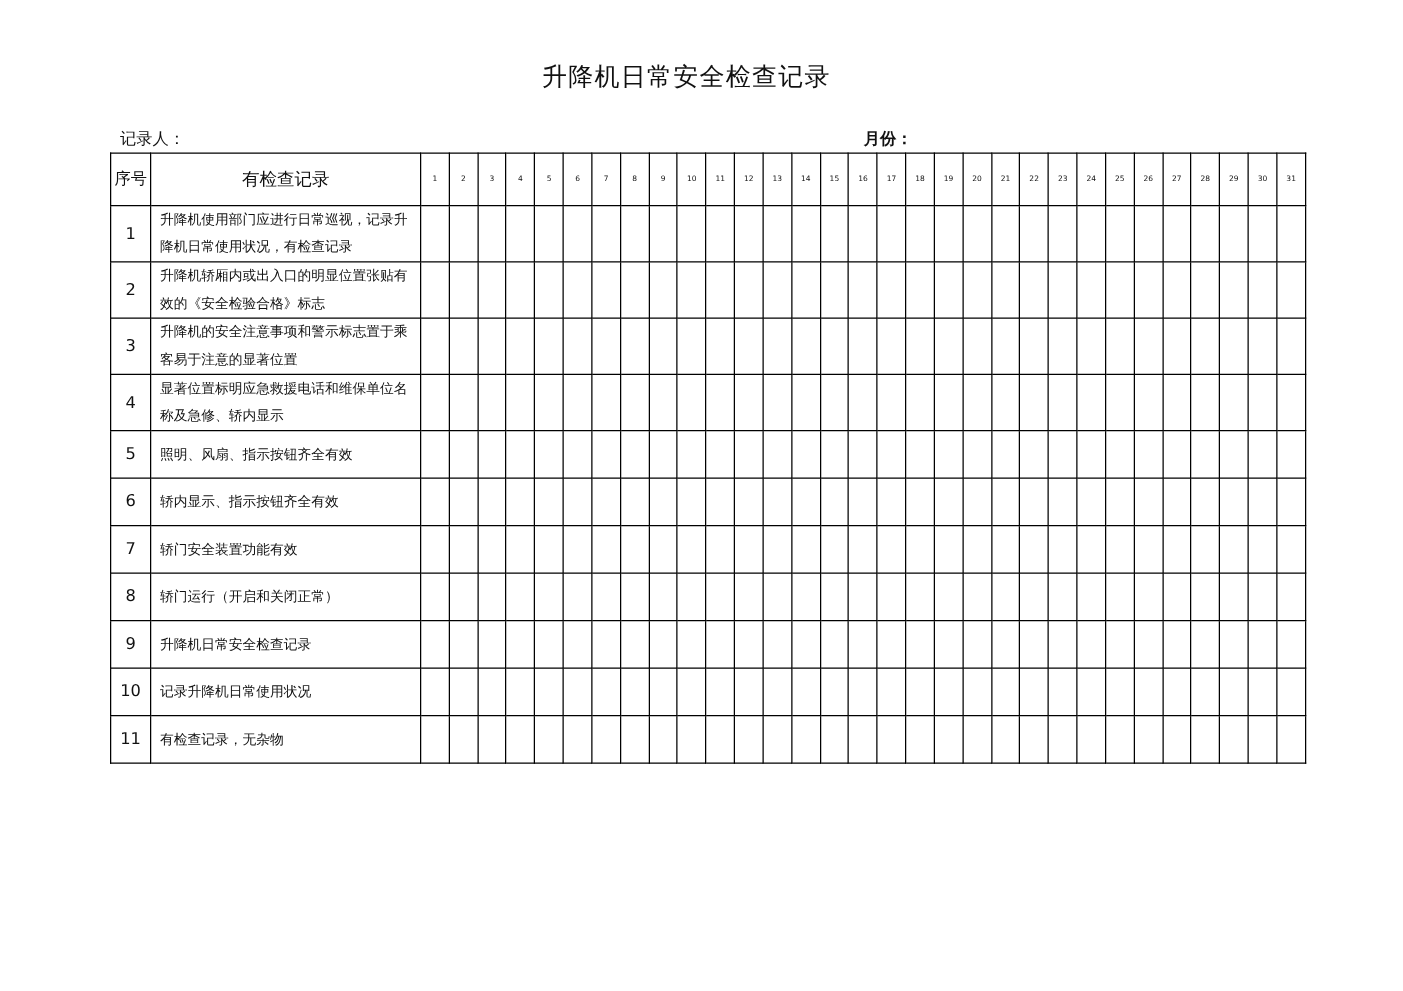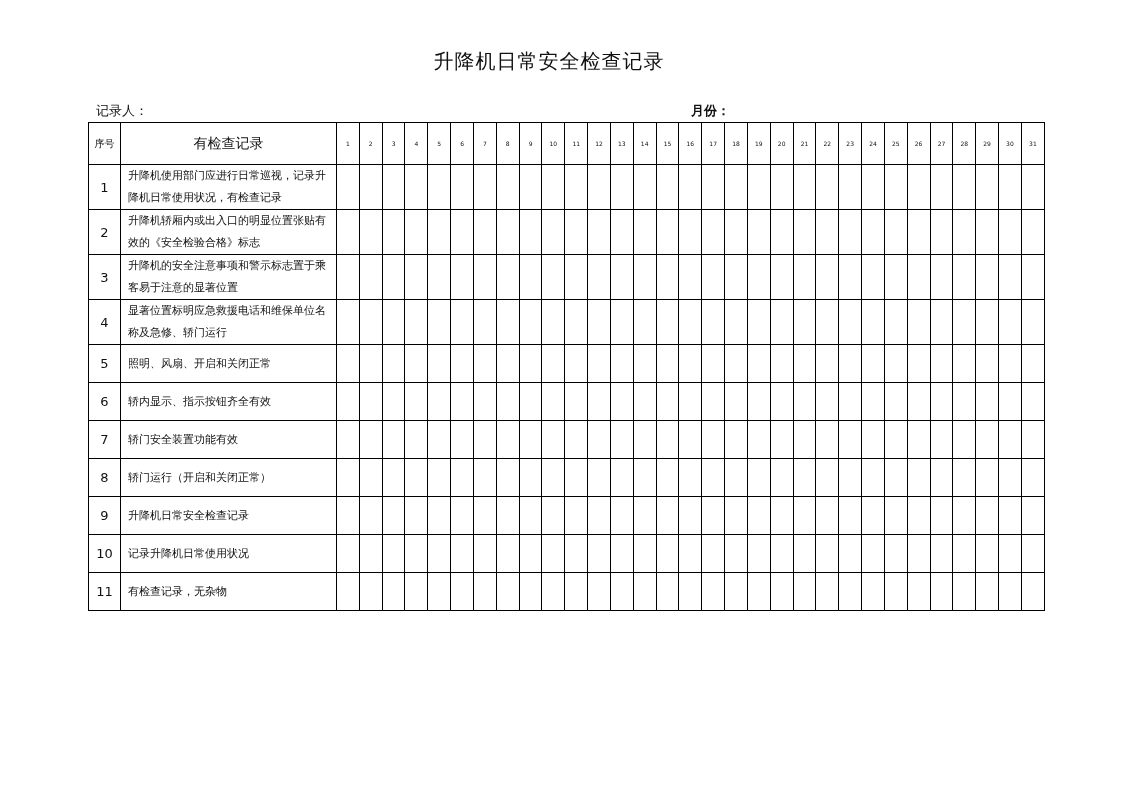--- a/index.html
+++ b/index.html
@@ -9,7 +9,7 @@
   .month{position:absolute;left:691px;top:102px;font-size:13px;font-weight:bold;}
   table{position:absolute;left:88px;top:122px;border-collapse:collapse;table-layout:fixed;width:957px;}
   td,th{border:1px solid #000;padding:0;font-weight:normal;}
-  th.seq{width:31px;font-size:10px;line-height:21px;}
+  th.seq{width:31px;font-size:13px;line-height:21px;}
   th.content{width:215px;font-size:14px;}
   th.day{font-size:6px;}
   tr.hdr{height:42px;}

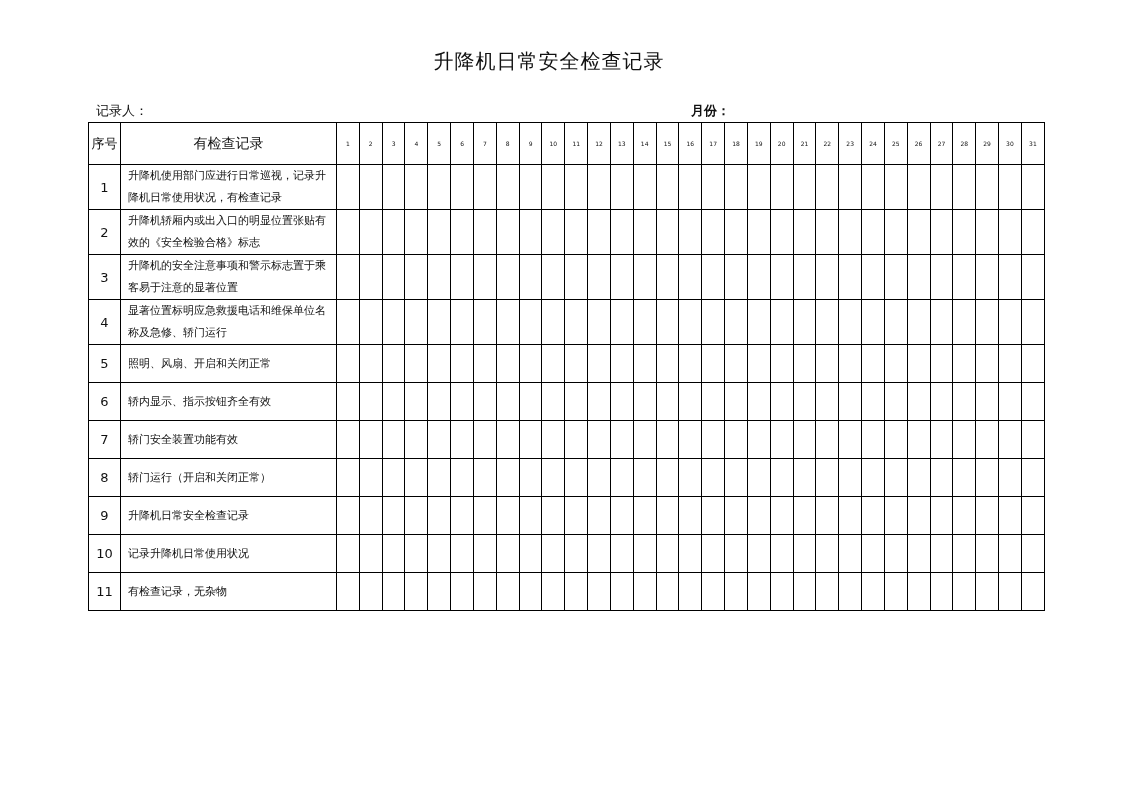--- a/index.html
+++ b/index.html
@@ -171,7 +171,7 @@
       </tr>
       <tr class="r2">
         <td class="num">4</td>
-        <td class="txt">显著位置标明应急救援电话和维保单位名称及急修、轿门运行</td>
+        <td class="txt">显著位置标明应急救援电话和维保单位名称及急修、轿内显示</td>
         <td></td>
         <td></td>
         <td></td>

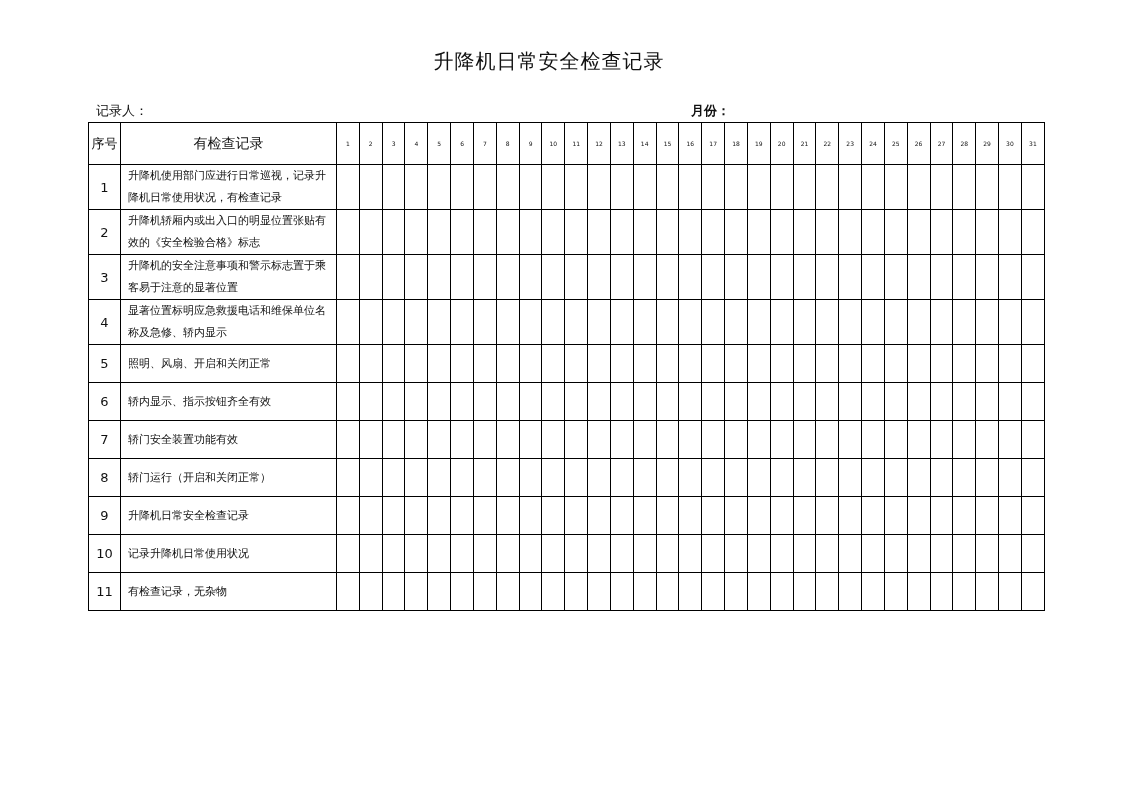--- a/index.html
+++ b/index.html
@@ -206,7 +206,7 @@
       </tr>
       <tr class="r1">
         <td class="num">5</td>
-        <td class="txt">照明、风扇、开启和关闭正常</td>
+        <td class="txt">照明、风扇、指示按钮齐全有效</td>
         <td></td>
         <td></td>
         <td></td>

